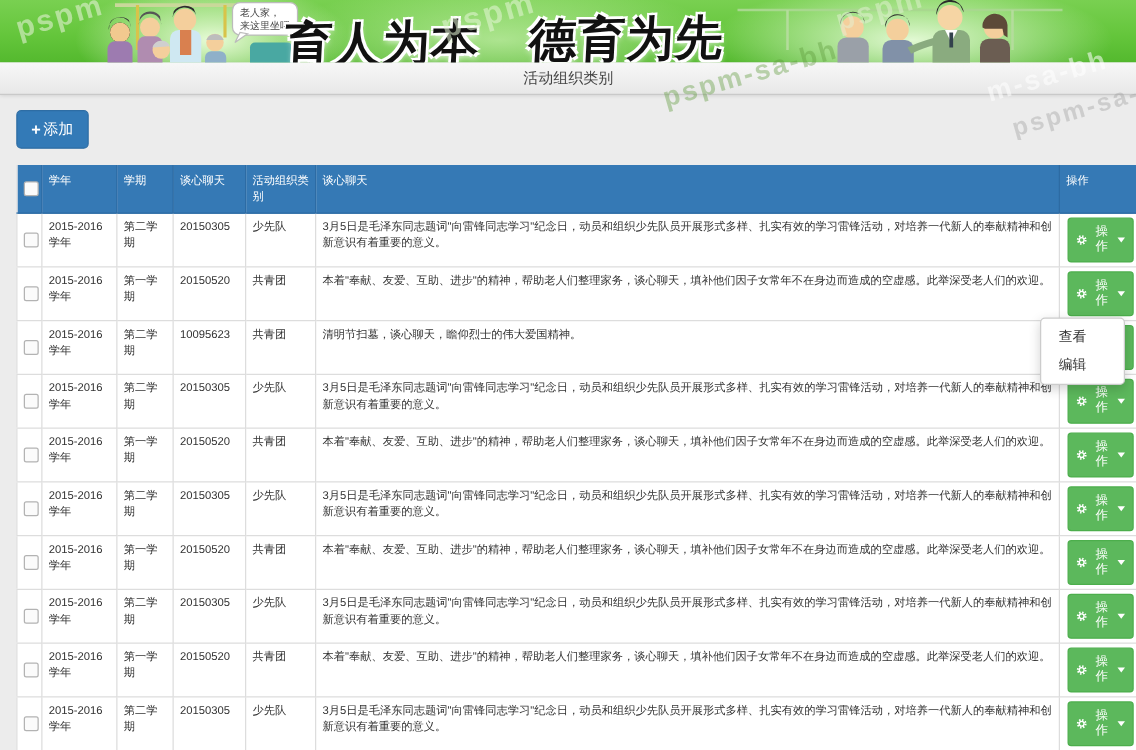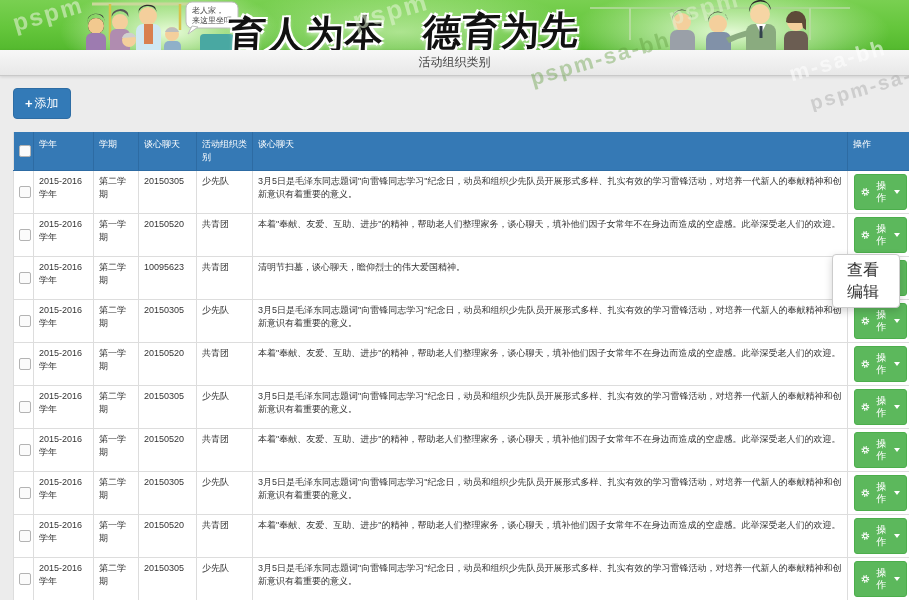--- a/index.html
+++ b/index.html
@@ -68,7 +68,7 @@
   .dropdown { position:absolute; top:calc(100% + 1px); right:7px; width:68px; background:#fff;
               border:1px solid #ccc; border-radius:4px; box-shadow:0 3px 9px rgba(0,0,0,.18);
               padding:4px 0; z-index:30; }
-  .dropdown-item { font-size:16px; color:#333; padding:3px 8px 3px 14px; line-height:16px; cursor:pointer; }
+  .dropdown-item { font-size:11px; color:#333; padding:3px 8px 3px 14px; line-height:16px; cursor:pointer; }
 </style>
 </head>
 <body>

